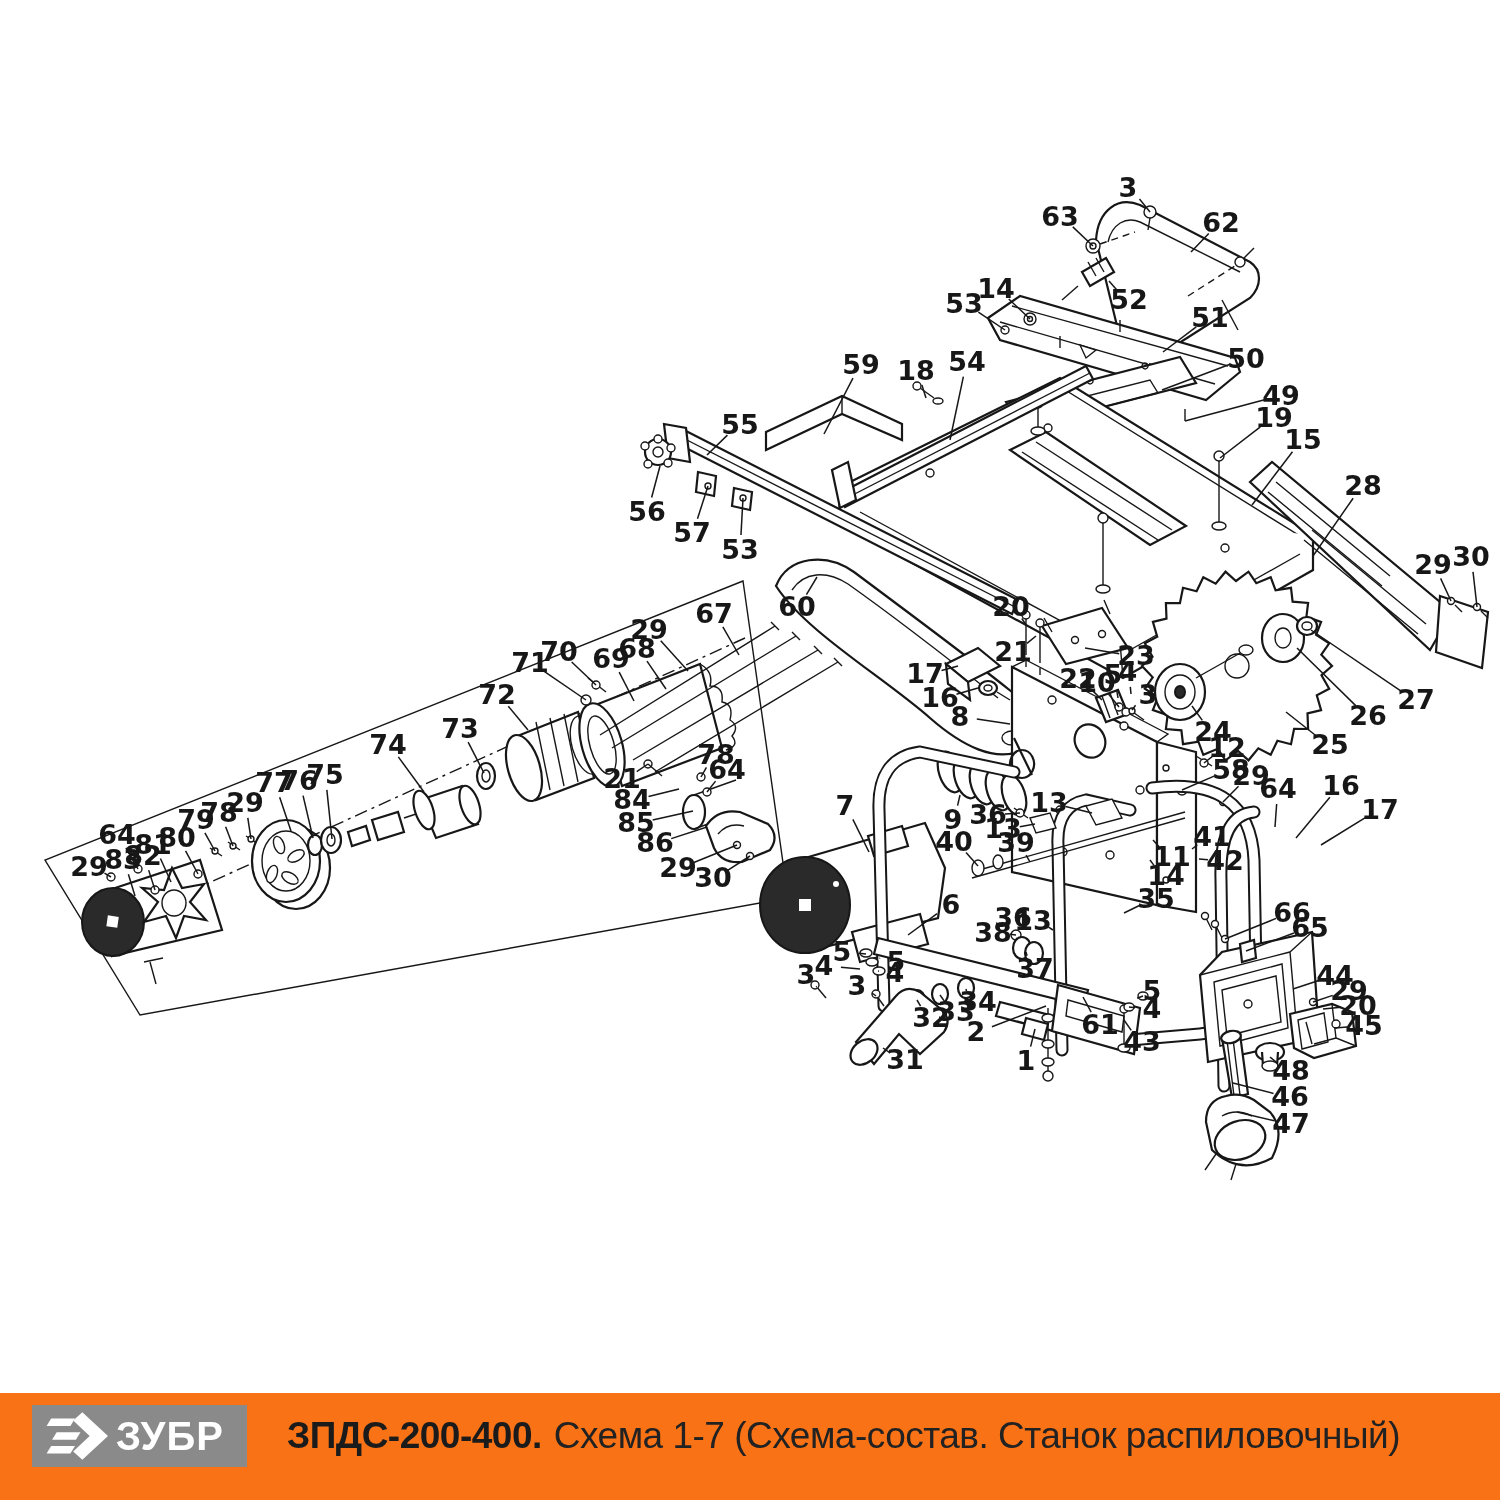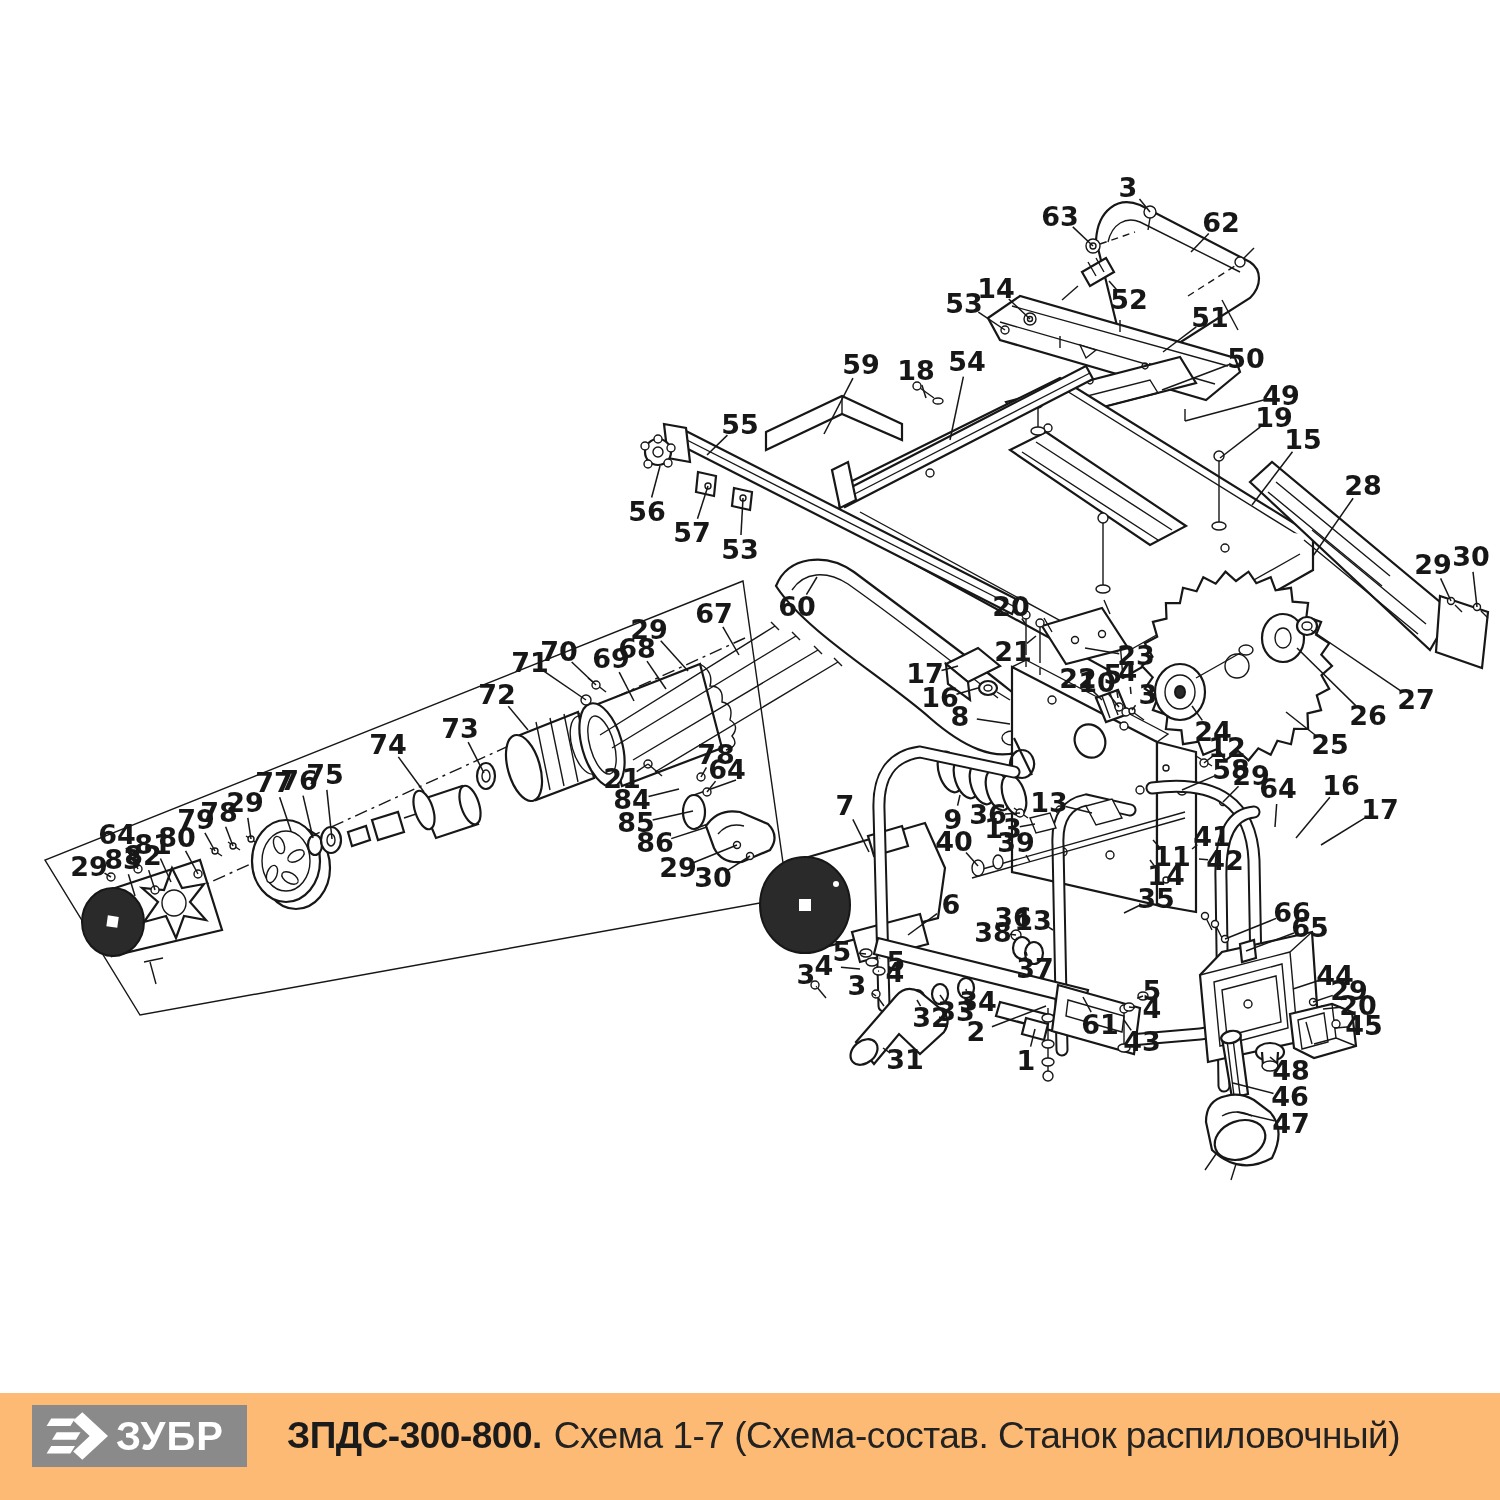--- a/index.html
+++ b/index.html
@@ -17,7 +17,7 @@
   .tubei{stroke:#fff;stroke-width:9;fill:none;stroke-linecap:round;}
   .dash{stroke-dasharray:13 5 3 5;}
   .dash2{stroke-dasharray:7 5;}
-  .footer{position:absolute;left:0;top:1393px;width:1500px;height:107px;background:#fdba74;}
+  .footer{position:absolute;left:0;top:1393px;width:1500px;height:107px;background:#f97316;}
   .logo{position:absolute;left:32px;top:12px;width:215px;height:62px;display:flex;
         align-items:center;gap:8px;padding-left:10px;box-sizing:border-box;}
   .logo-text{color:#fff;font-weight:bold;font-size:40px;letter-spacing:1px;

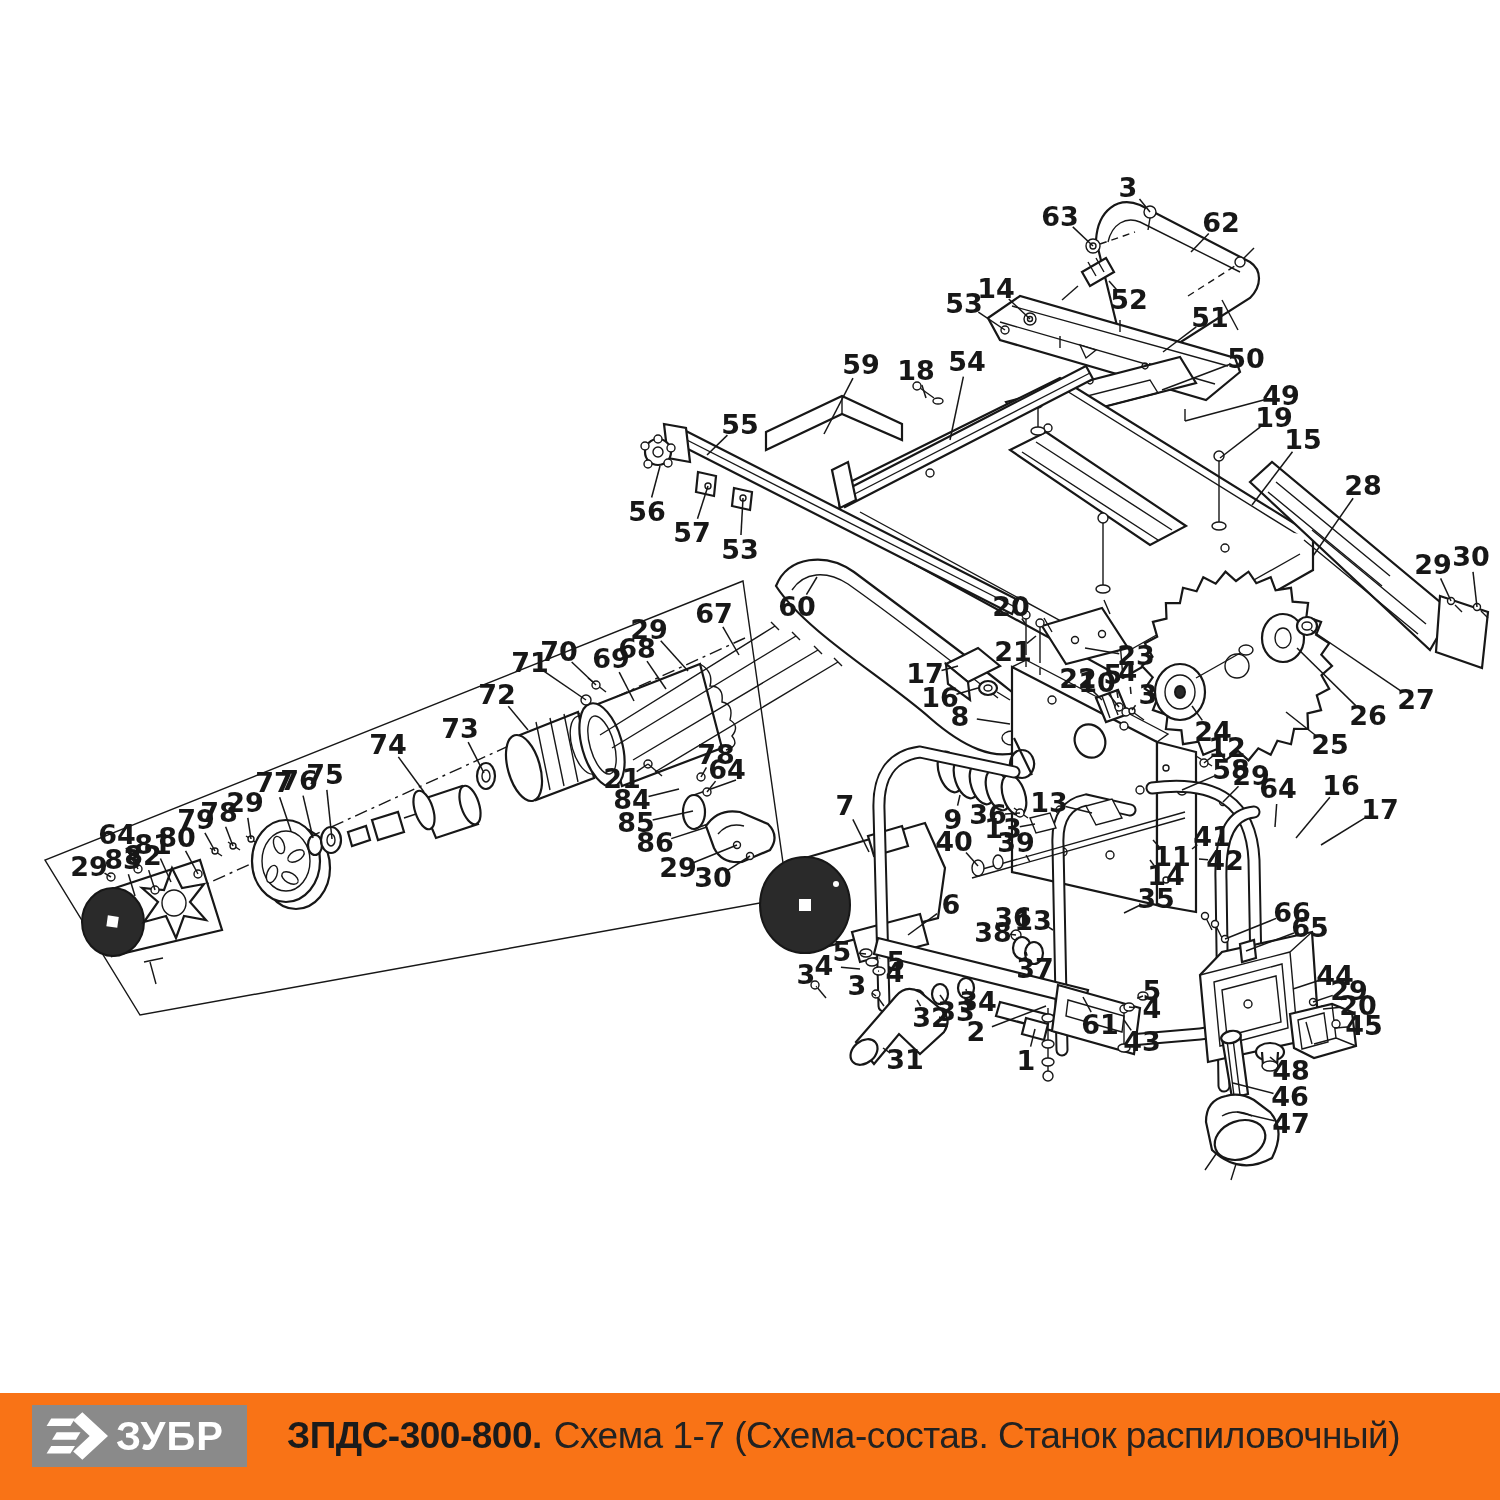--- a/index.html
+++ b/index.html
@@ -654,7 +654,7 @@
     <span class="logo-text">ЗУБР</span>
   </div>
   <div class="title">
-    <span class="model">ЗПДС-300-800.</span>
+    <span class="model">ЗПДС-200-400.</span>
     <span class="rest">Схема 1-7 (Схема-состав. Станок распиловочный)</span>
   </div>
 </div>

